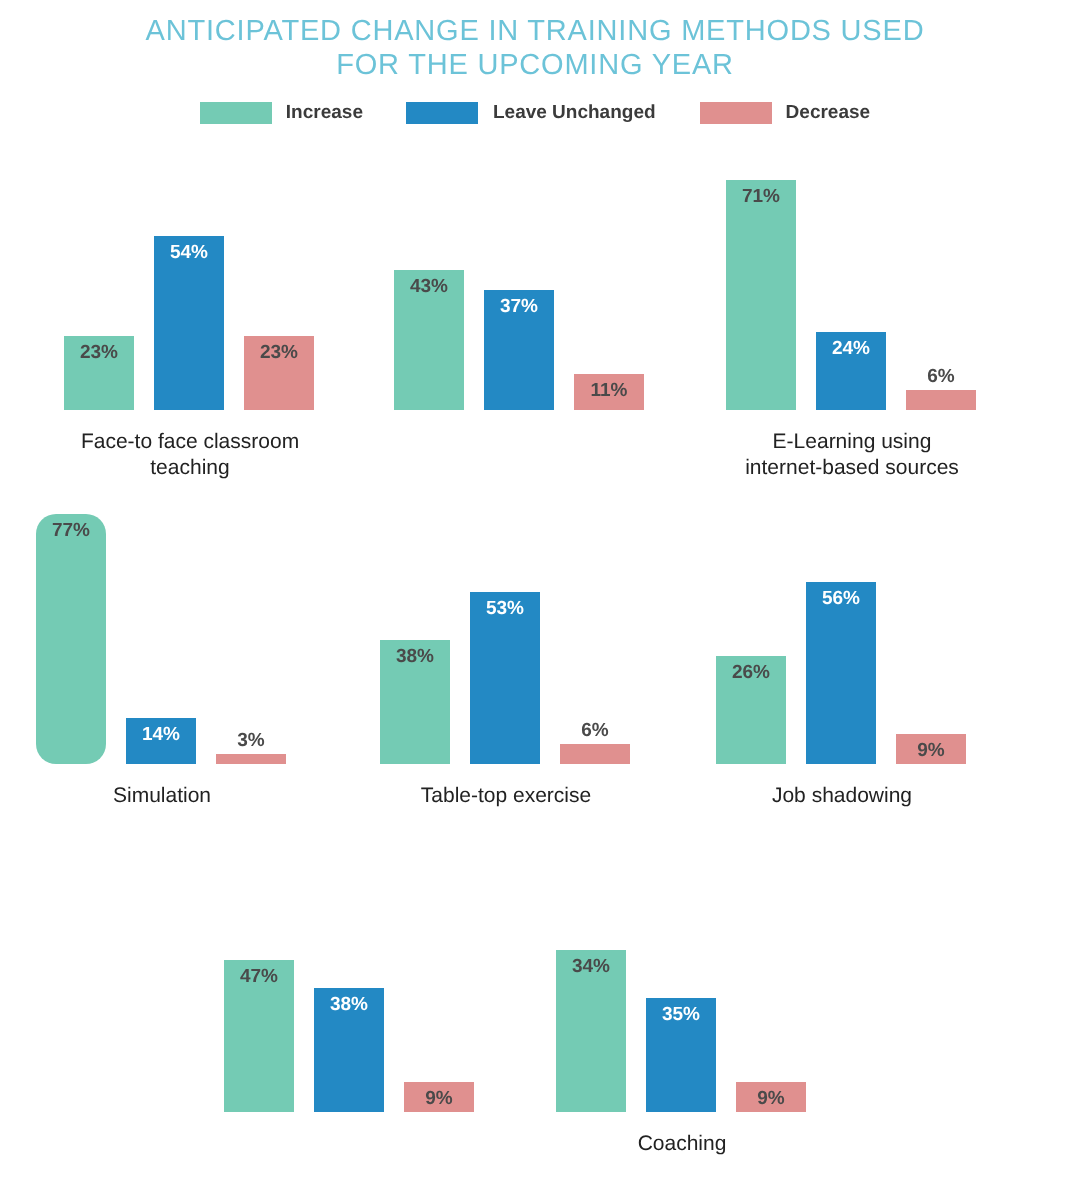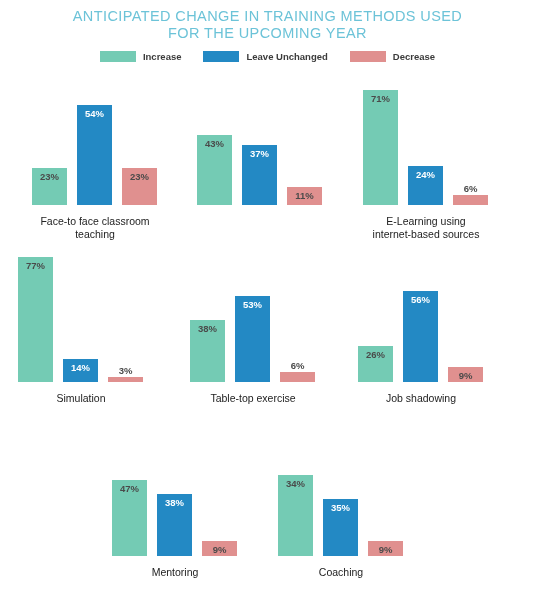--- a/index.html
+++ b/index.html
@@ -97,7 +97,7 @@
         <div class="bar" style="left: 0px; width: 35px; height: 37px; background: rgb(116, 203, 180);">
           <span class="val" style="color: rgb(74, 74, 74);">23%</span>
         </div>
-        <div class="bar" style="left: 45px; width: 35px; height: 100px; background: rgb(35, 137, 196);">
+        <div class="bar" style="left: 45px; width: 35px; height: 87px; background: rgb(35, 137, 196);">
           <span class="val" style="color: rgb(255, 255, 255);">54%</span>
         </div>
         <div class="bar" style="left: 90px; width: 35px; height: 37px; background: rgb(224, 144, 143);">

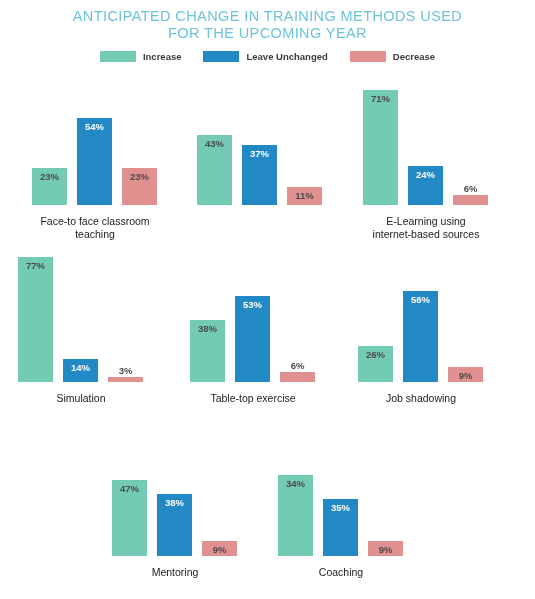--- a/index.html
+++ b/index.html
@@ -137,7 +137,7 @@
     </div>
     <div class="panel" style="left: 18px; top: 222px; height: 160px;">
       <div class="plot" style="height: 160px;">
-        <div class="bar" style="left: 0px; width: 35px; height: 125px; background: rgb(116, 203, 180);">
+        <div class="bar" style="left: 0px; width: 35px; height: 125px; background: rgb(116, 203, 180); border-radius: 10px;">
           <span class="val" style="color: rgb(74, 74, 74);">77%</span>
         </div>
         <div class="bar" style="left: 45px; width: 35px; height: 23px; background: rgb(35, 137, 196);">

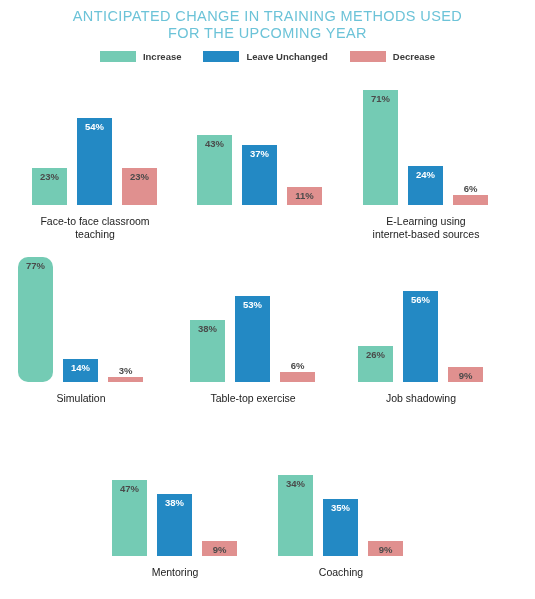--- a/index.html
+++ b/index.html
@@ -165,7 +165,7 @@
     </div>
     <div class="panel" style="left: 358px; top: 222px; height: 160px;">
       <div class="plot" style="height: 160px;">
-        <div class="bar" style="left: 0px; width: 35px; height: 36px; background: rgb(116, 203, 180);">
+        <div class="bar" style="left: 0px; width: 35px; height: 54px; background: rgb(116, 203, 180);">
           <span class="val" style="color: rgb(74, 74, 74);">26%</span>
         </div>
         <div class="bar" style="left: 45px; width: 35px; height: 91px; background: rgb(35, 137, 196);">

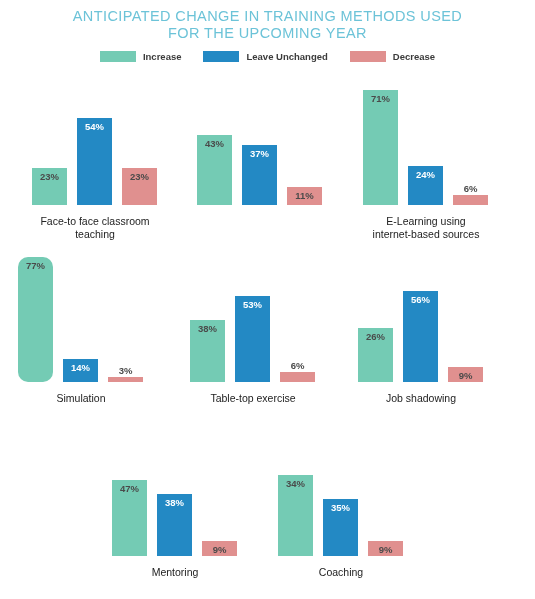--- a/index.html
+++ b/index.html
@@ -188,7 +188,6 @@
         <div class="bar" style="left: 90px; width: 35px; height: 15px; background: rgb(224, 144, 143);">
           <span class="val" style="color: rgb(74, 74, 74);">9%</span>
         </div>
-        <div class="cat-label">Mentoring</div>
       </div>
     </div>
     <div class="panel" style="left: 278px; top: 396px; height: 160px;">

